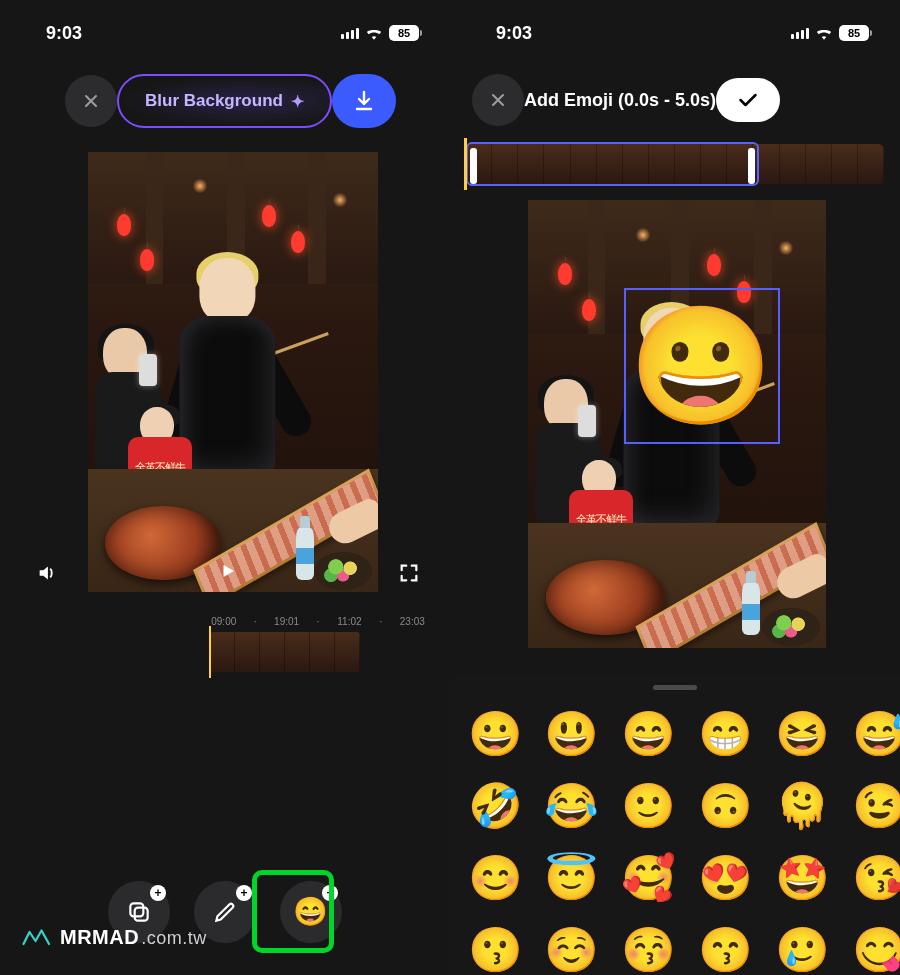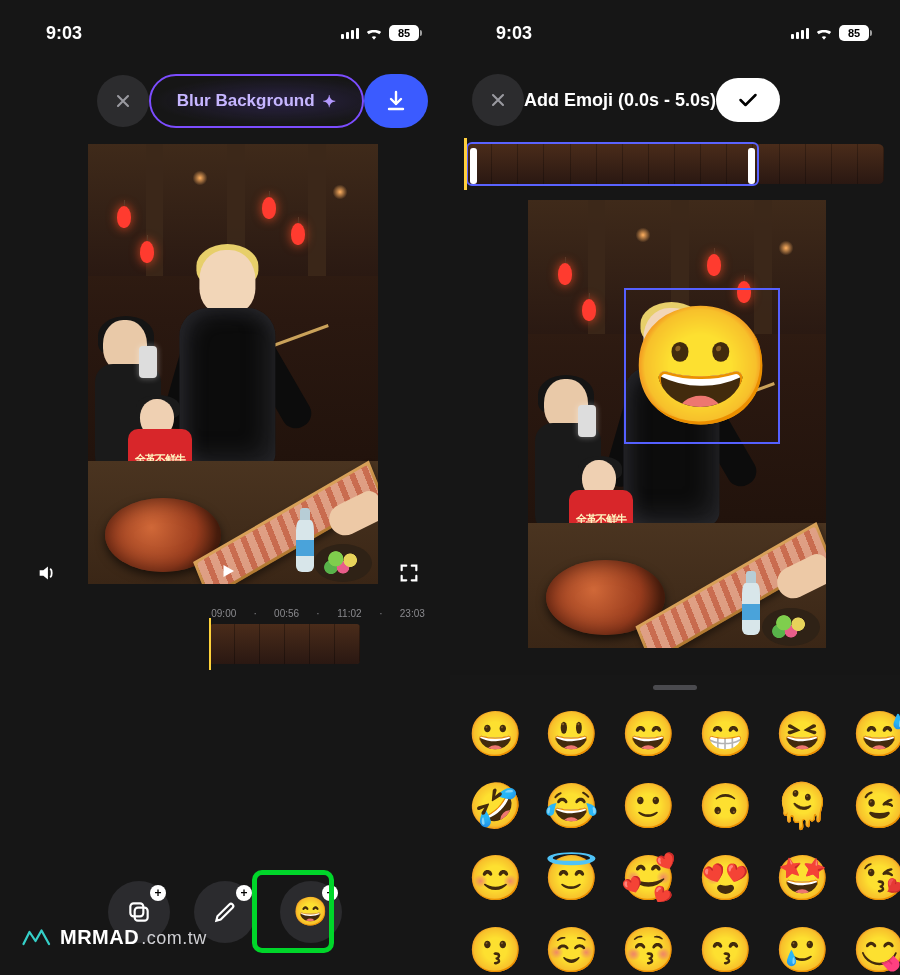--- a/index.html
+++ b/index.html
@@ -22,7 +22,7 @@
   .battery-tip { width: 2px; height: 6px; background:#a0a0a0; border-radius: 0 2px 2px 0; }
 
   
-  .topbar-left { display:flex; align-items:center; justify-content:flex-end; padding: 18px 22px 16px 22px; }
+  .topbar-left { display:flex; align-items:center; justify-content:flex-start; padding: 18px 22px 24px 22px; margin-left: 43px; }
   .close-btn { width: 52px; height: 52px; border-radius: 50%; background:#2c2c2e; display:flex; align-items:center; justify-content:center; }
   .close-btn svg { width: 20px; height: 20px; }
   .blur-chip { height: 54px; padding: 0 26px; border-radius: 28px; border: 2px solid #7c4dff; display:flex; align-items:center; gap:8px; font-size:17px; font-weight:600; color:#c6b6ff; background: radial-gradient(ellipse at 60% 50%, rgba(120,80,255,.2), transparent 70%);}

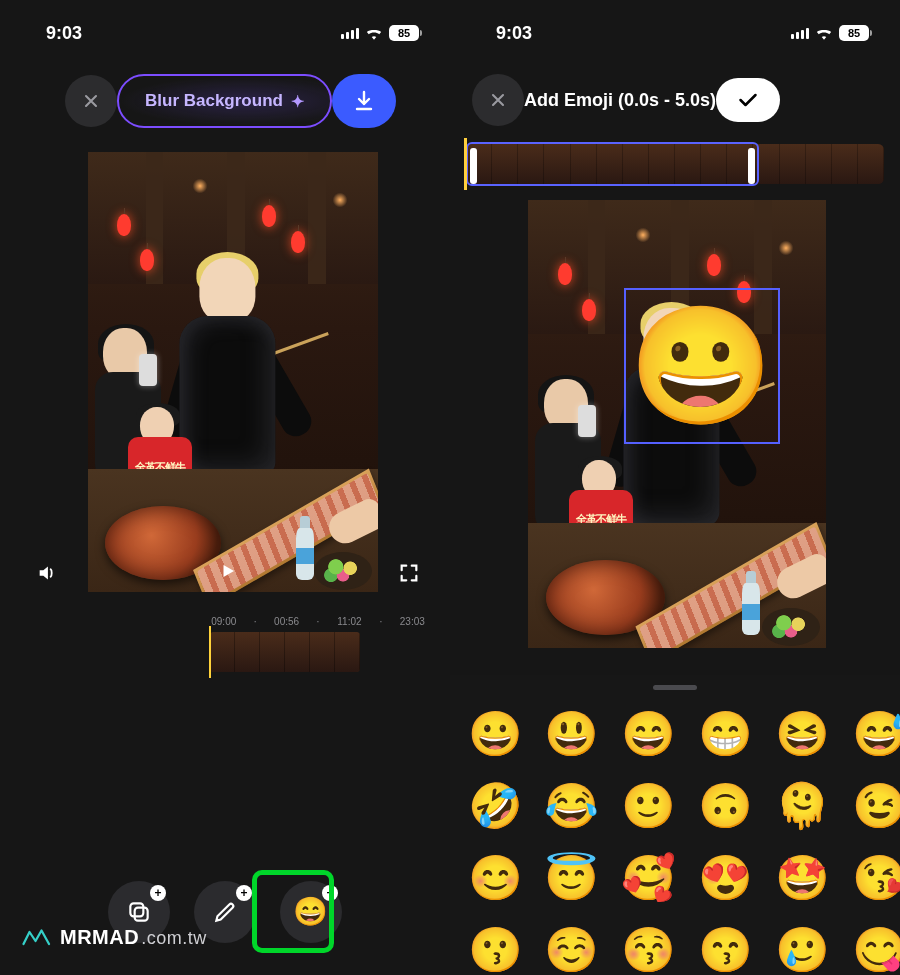--- a/index.html
+++ b/index.html
@@ -56,7 +56,7 @@
   .kid { position:absolute; left:8%; top:58%; width:24%; height:26%;}
   .kid-head { position:absolute; left:42%; top:0; width:34px; height:38px; background:#efd0b2; border-radius:48%;}
   .kid-hair { position:absolute; left:36%; top:-4px; width:44px; height:24px; background:#1a1a1a; border-radius: 50% 50% 30% 30%;}
-  .kid-apron { position:absolute; left:24%; top:30px; width:64px; height:60px; background:#d8262a; border-radius:10px; display:flex; align-items:center; justify-content:center; font-size:11px; font-weight:700; color:#fff5c0; letter-spacing:-1px;}
+  .kid-apron { position:absolute; left:24%; top:30px; width:64px; height:60px; background:#d8262a; border-radius:10px; display:flex; align-items:center; justify-content:center; font-size:11px; font-weight:400; color:#fff5c0; letter-spacing:-1px;}
   .table { position:absolute; left:0; right:0; bottom:0; height:28%; background: linear-gradient(#4a3420,#3a2616);}
   .pot { position:absolute; left:6%; bottom:10%; width:40%; height:60%; background: radial-gradient(circle at 40% 40%, #d06838, #9a3d1e 55%, #5a2410 80%); border-radius:50%; box-shadow: inset 0 0 20px rgba(0,0,0,.5), 0 4px 10px rgba(0,0,0,.6);}
   .plank { position:absolute; right:-4%; bottom:28%; width:70%; height:40px; background: linear-gradient(#d9a25a,#b07830); transform: rotate(-30deg) skewX(-8deg); box-shadow: 0 4px 6px rgba(0,0,0,.4);}

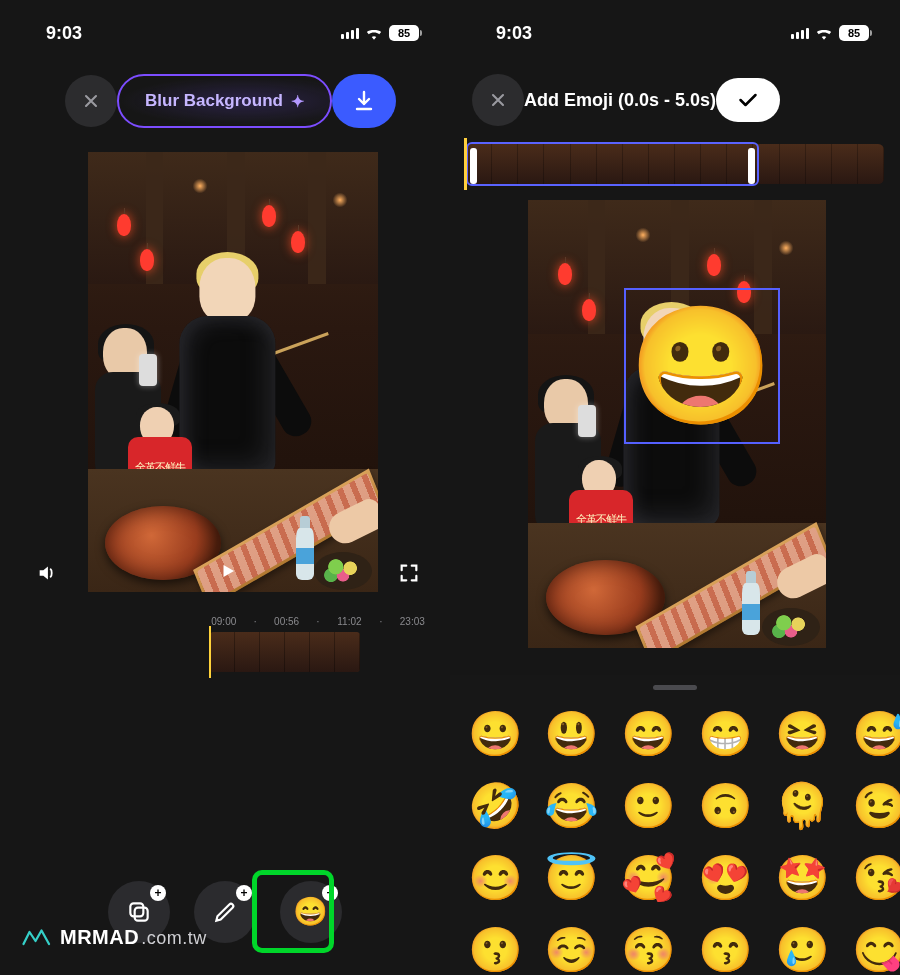--- a/index.html
+++ b/index.html
@@ -246,7 +246,7 @@
       <div class="time-labels" style="left:200px; right:14px;">
         <span>09:00</span>
           <span class="dot">·</span>
-        <span>00:56</span>
+        <span>19:01</span>
           <span class="dot">·</span>
         <span>11:02</span>
           <span class="dot">·</span>

